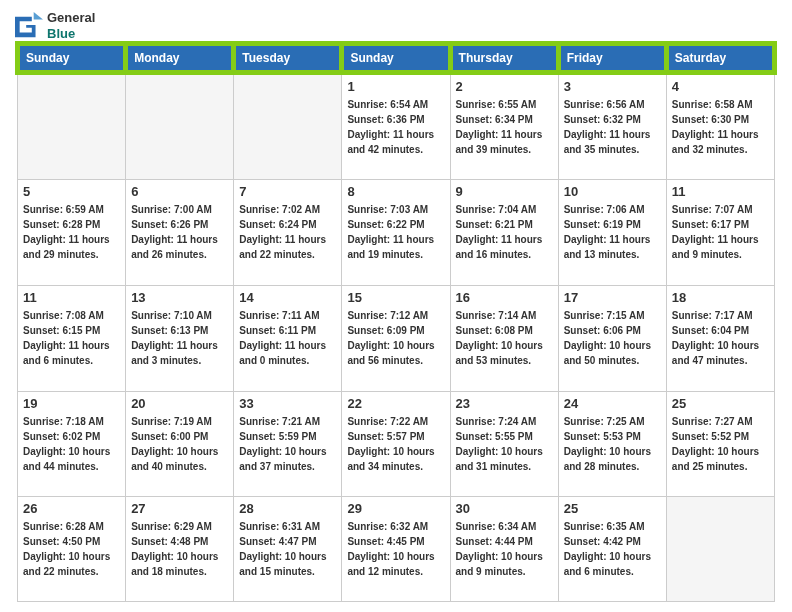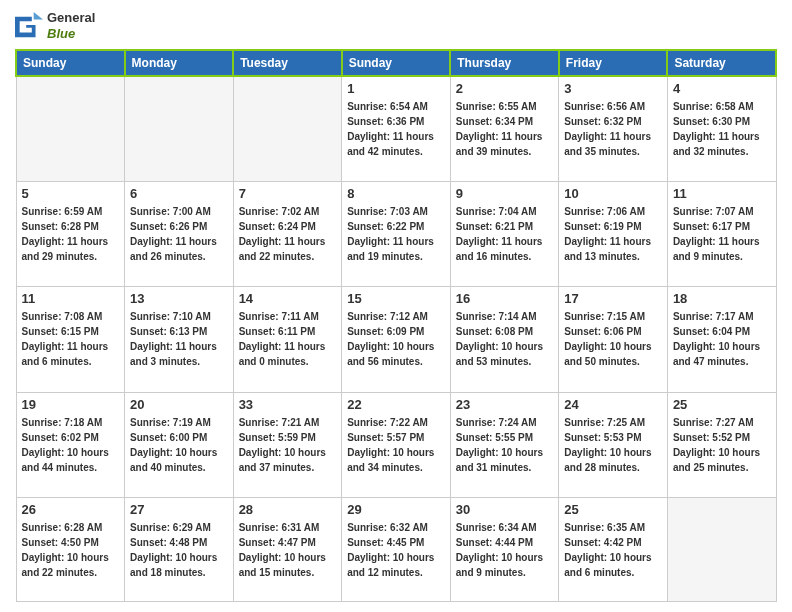--- a/index.html
+++ b/index.html
@@ -21,7 +21,6 @@
       display: flex;
       justify-content: space-between;
       align-items: center;
-      margin-bottom: 8px;
     }
     .logo {
       display: flex;

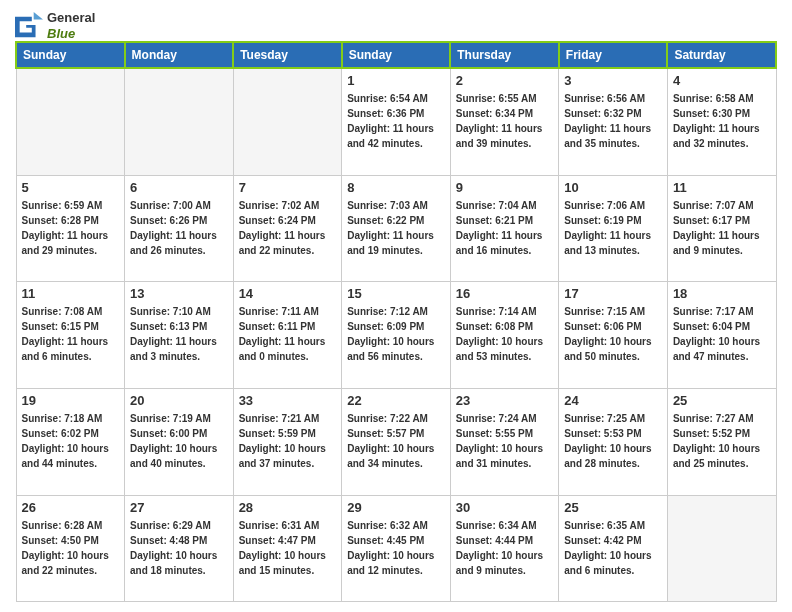--- a/index.html
+++ b/index.html
@@ -33,7 +33,7 @@
       line-height: 1.2;
     }
     .logo-general { color: #333; }
-    .logo-blue { color: #4d7c0f; font-style: italic; }
+    .logo-blue { color: #0f766e; }
     .logo-icon {
       width: 28px;
       height: 28px;

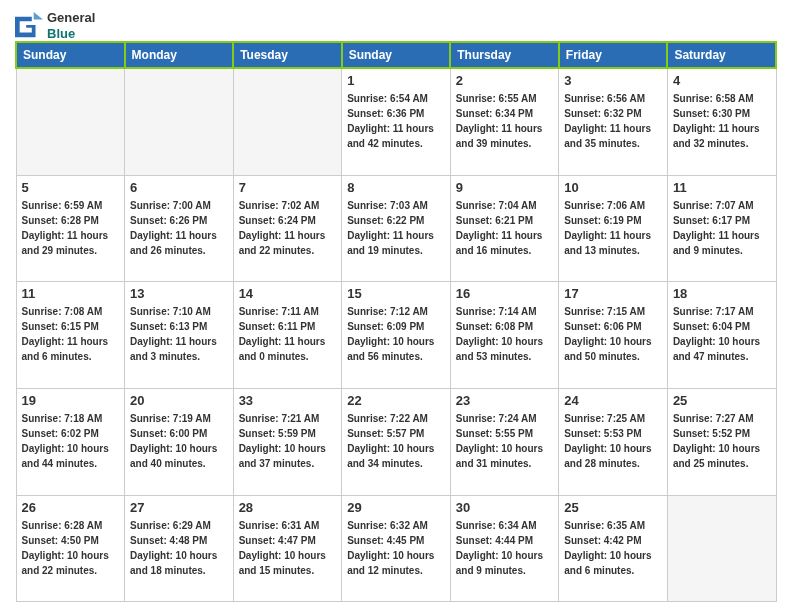--- a/index.html
+++ b/index.html
@@ -62,7 +62,7 @@
       text-align: left;
       padding: 5px 6px;
       font-size: 12px;
-      border: 2px solid #84cc16;
+      border: 5px solid #84cc16;
     }
     .calendar td {
       border: 1px solid #ccc;

